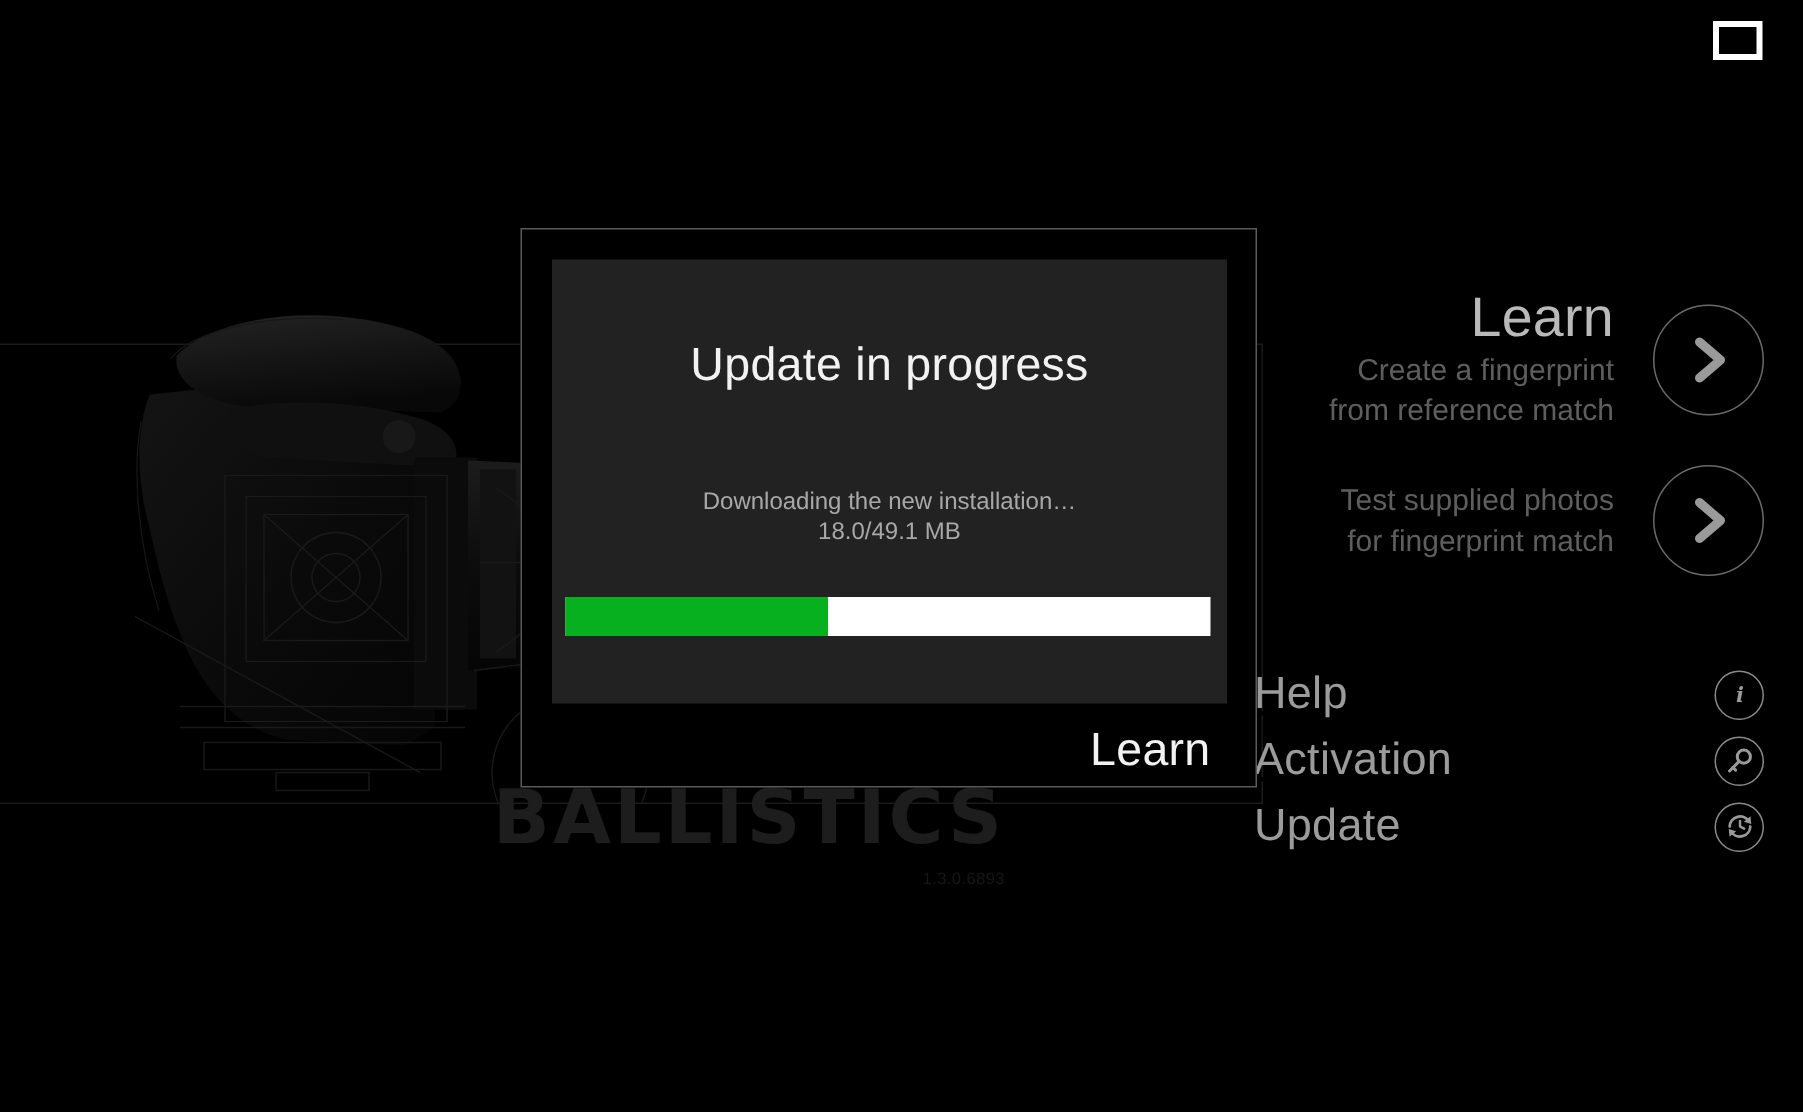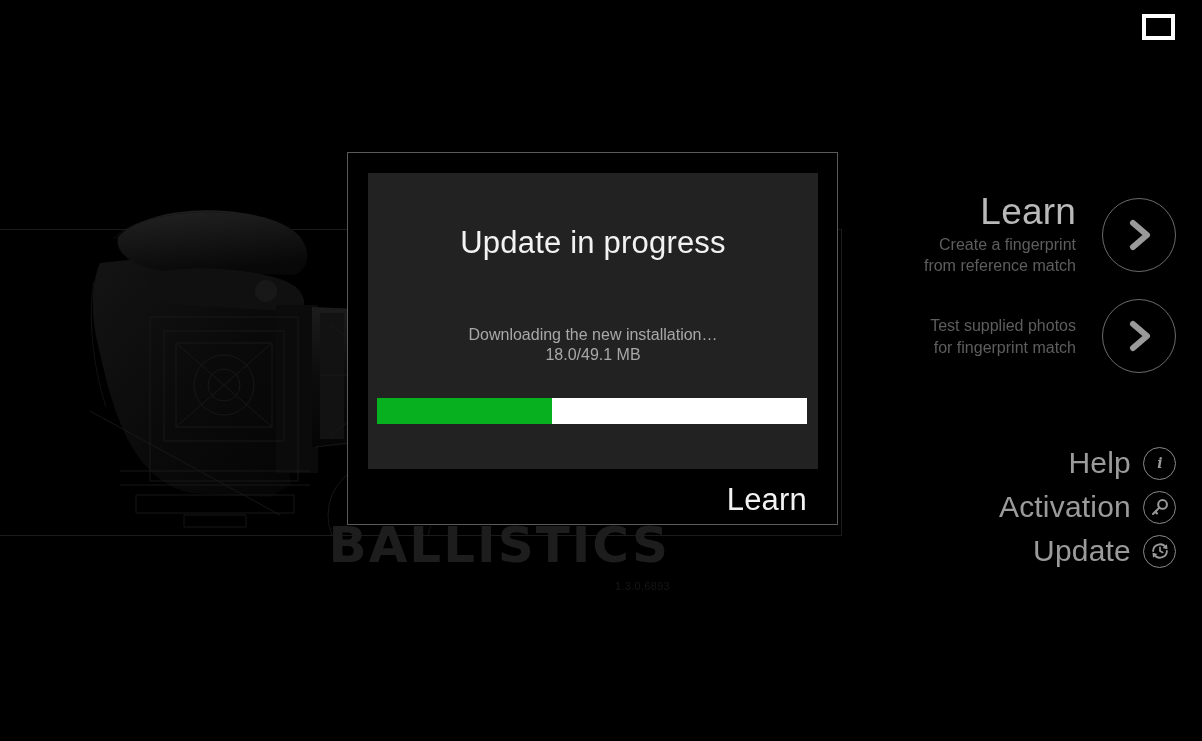--- a/index.html
+++ b/index.html
@@ -115,7 +115,7 @@
     letter-spacing: 0.2px;
   }
   .action-sub {
-    font-size: 16px;
+    font-size: 20px;
     color: #5e5e5e;
     line-height: 1.35;
     margin-top: 2px;

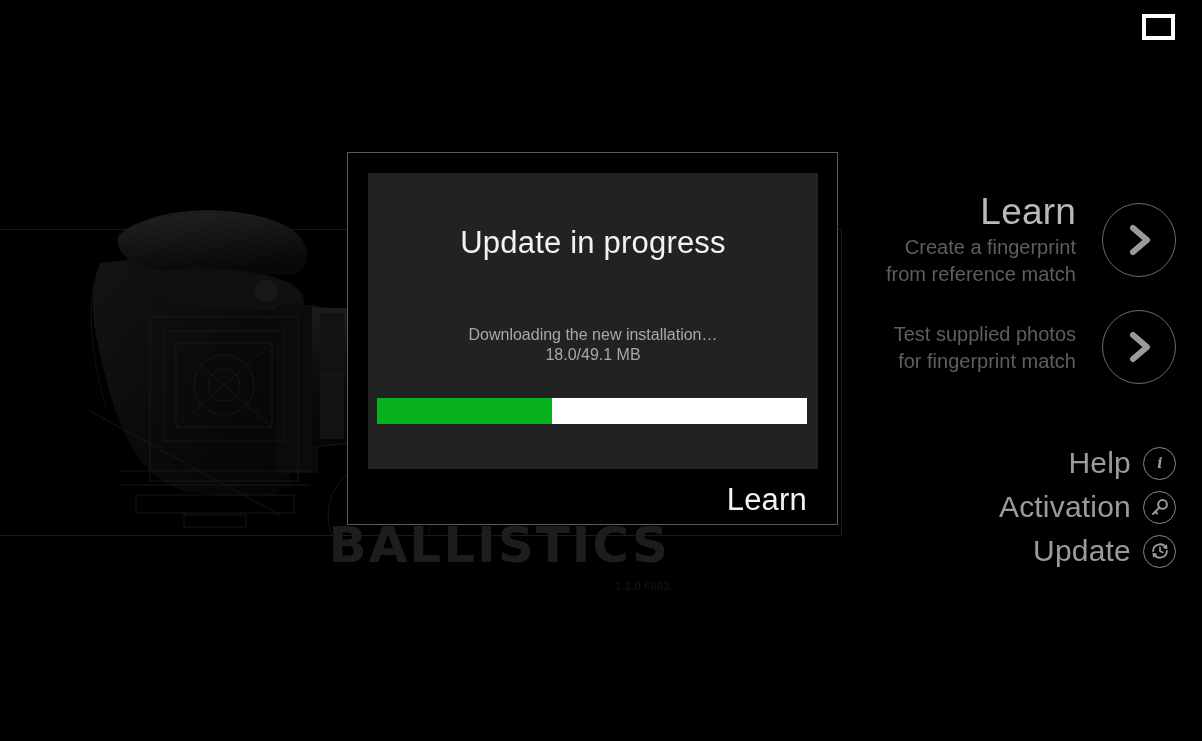--- a/index.html
+++ b/index.html
@@ -144,7 +144,7 @@
   .sub-action {
     display: flex;
     align-items: center;
-    justify-content: flex-end;
+    justify-content: space-between;
     gap: 12px;
     margin-bottom: 10px;
     cursor: pointer;

